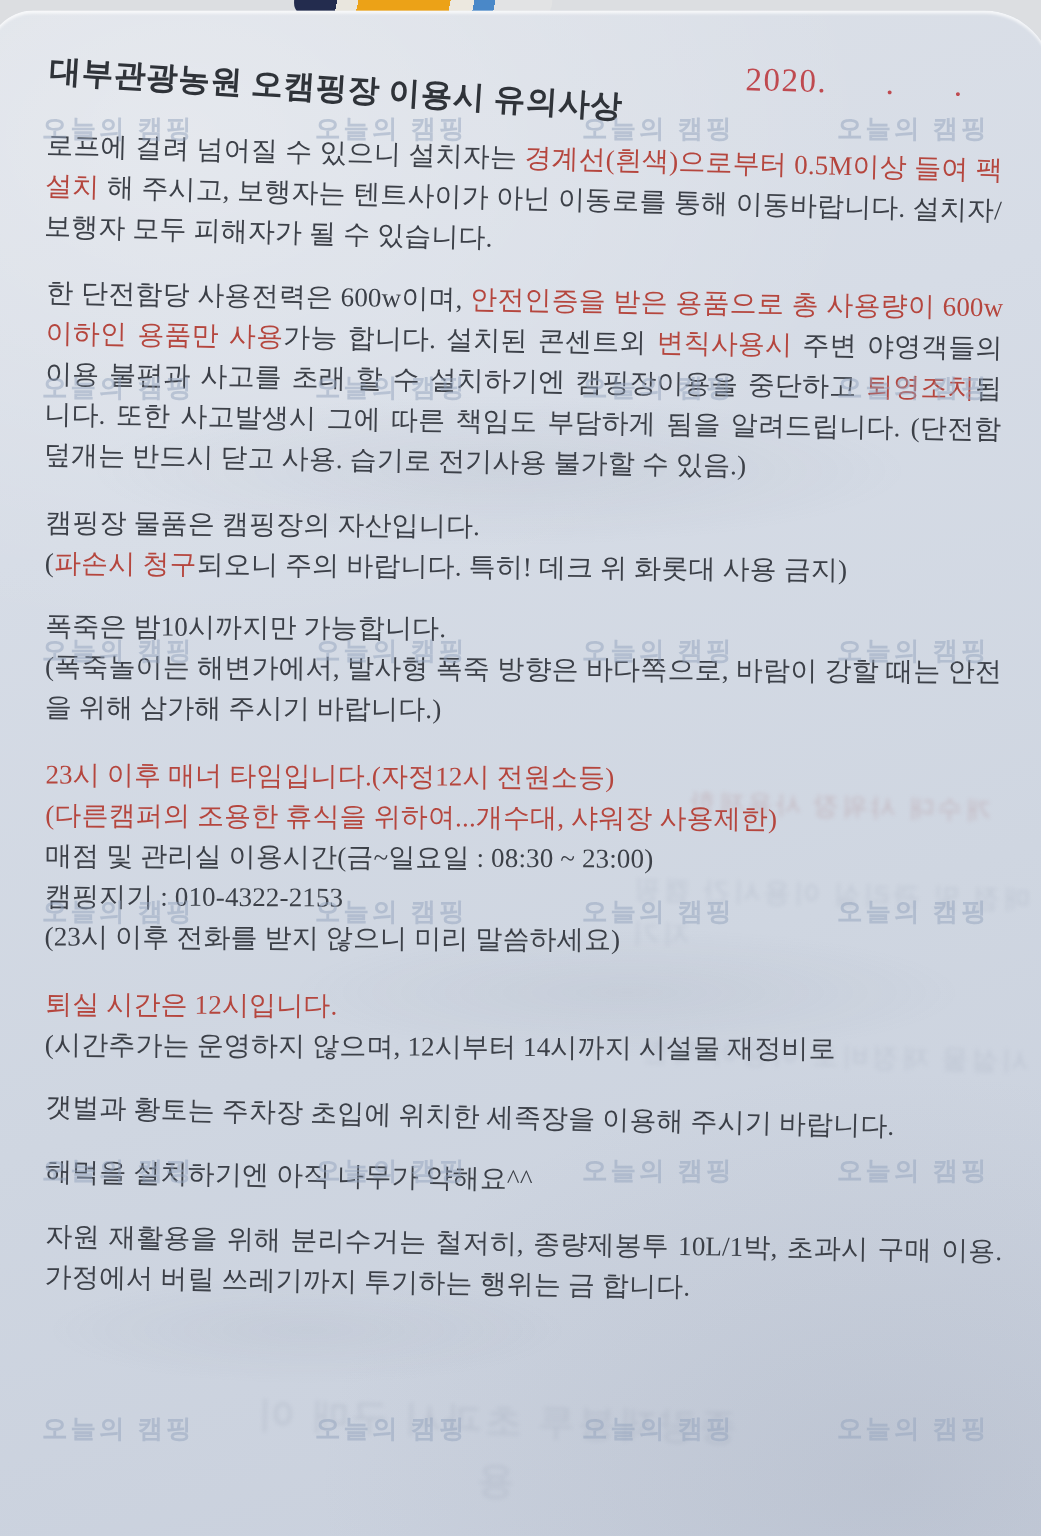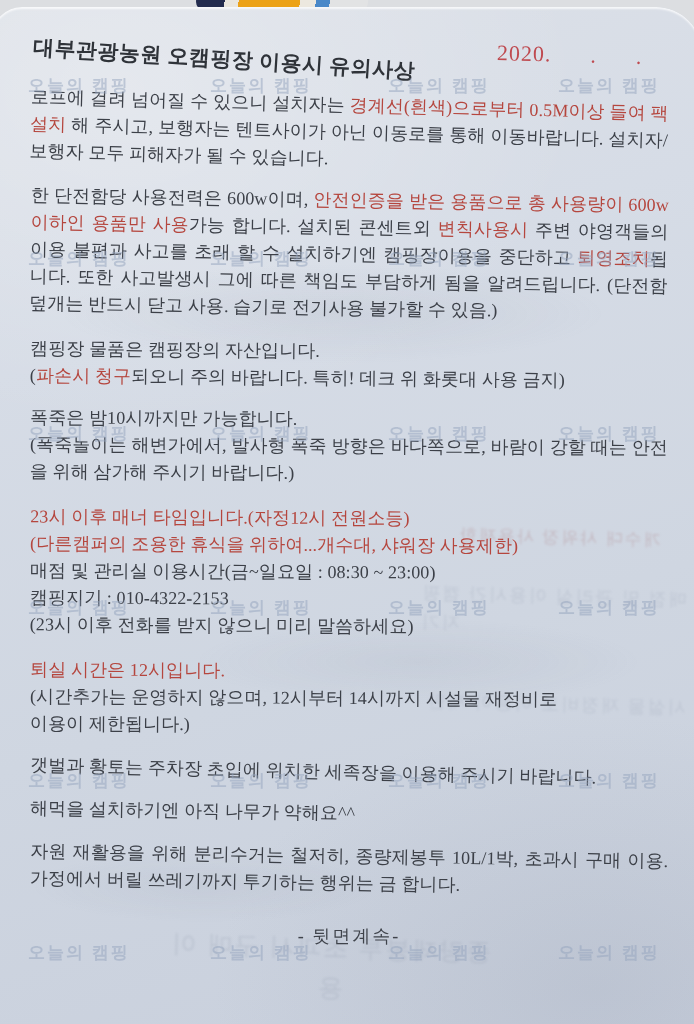--- a/index.html
+++ b/index.html
@@ -136,7 +136,6 @@
     <p class="tilt4 p6">
       <span class="red">퇴실 시간은 12시입니다.</span><br>
       <span>(시간추가는 운영하지 않으며, 12시부터 14시까지 시설물 재정비로</span><br>
-      <span>이용이 제한됩니다.)</span>
     </p>
 
     <p class="tilt5"><span>갯벌과 황토는 주차장 초입에 위치한 세족장을 이용해 주시기 바랍니다.</span></p>

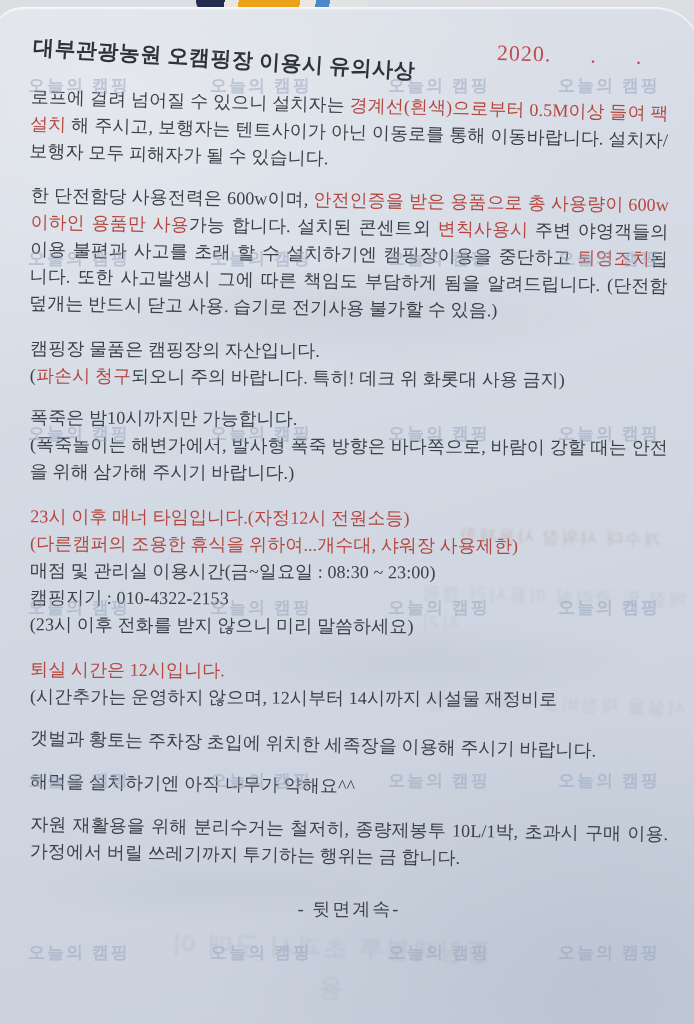--- a/index.html
+++ b/index.html
@@ -144,7 +144,6 @@
 
     <p class="tilt2 p9"><span>자원 재활용을 위해 분리수거는 철저히, 종량제봉투 10L/1박, 초과시 구매 이용. 가정에서 버릴 쓰레기까지 투기하는 행위는 금 합니다.</span></p>
 
-    <div class="footer-line">- 뒷면계속-</div>
   </div>
 
   <div id="watermark-layer">

